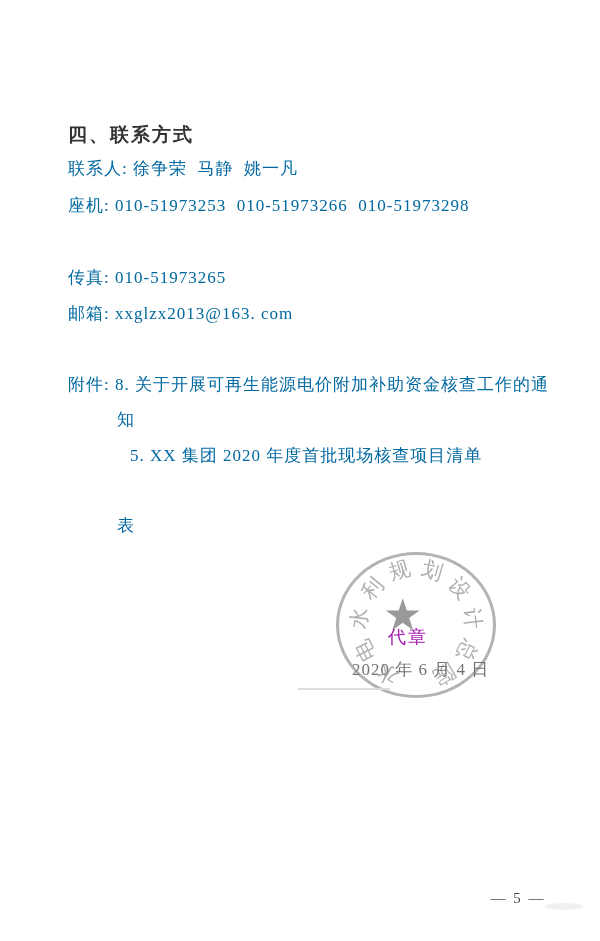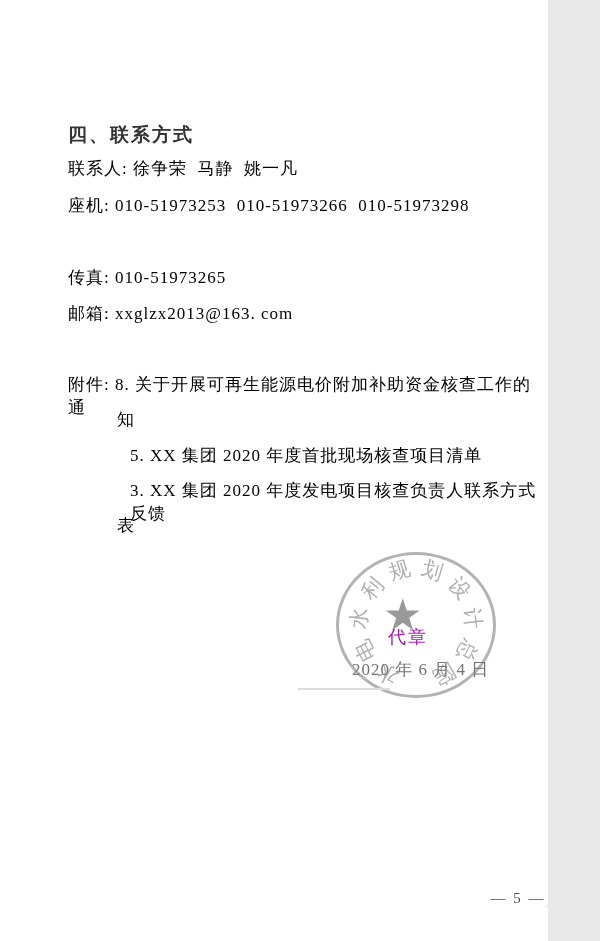--- a/index.html
+++ b/index.html
@@ -6,7 +6,7 @@
   html, body { background: #e8e8e8; }
   .page {
     position: relative;
-    width: 548px;
+    width: 600px;
     height: 941px;
     background: #ffffff;
     overflow: hidden;

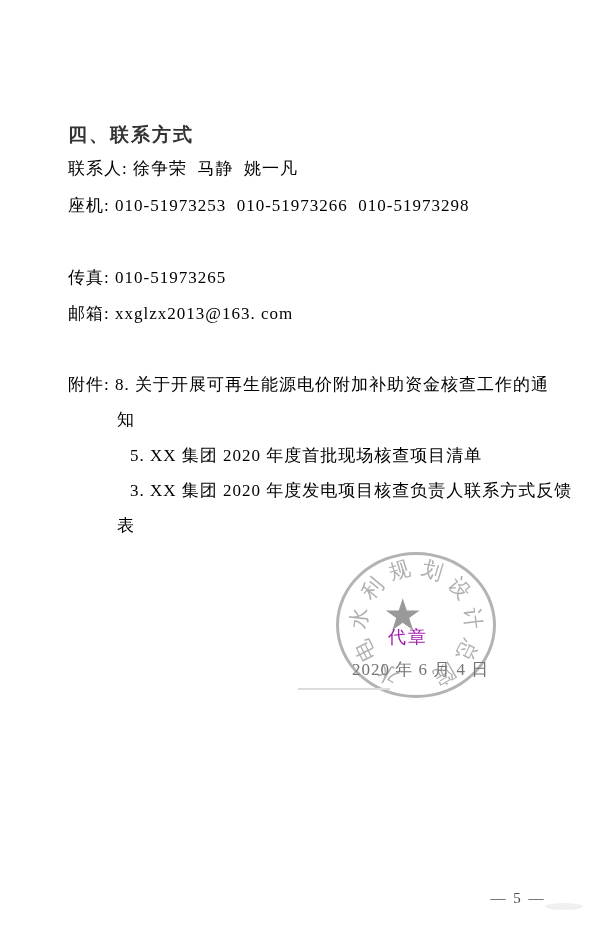--- a/index.html
+++ b/index.html
@@ -18,7 +18,7 @@
     white-space: pre-wrap;
     font-size: 17px;
     letter-spacing: 1px;
-    color: #000000;
+    color: #0369a1;
   }
   .section-heading {
     position: absolute;

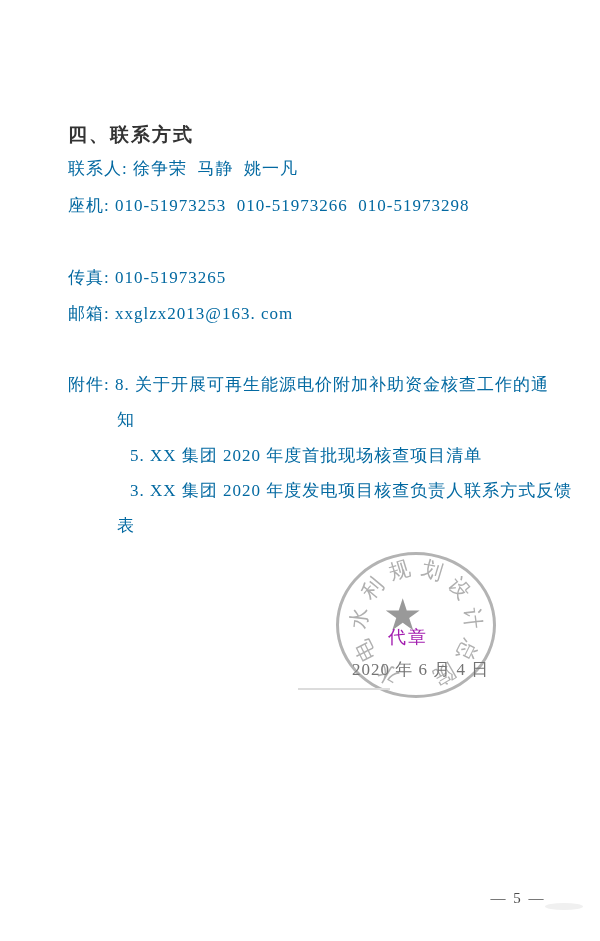--- a/index.html
+++ b/index.html
@@ -132,7 +132,6 @@
   <div class="line att-0">附件: 8. 关于开展可再生能源电价附加补助资金核查工作的通</div>
   <div class="line att-1">知</div>
   <div class="line att-2">5. XX 集团 2020 年度首批现场核查项目清单</div>
-  <div class="line att-3">3. XX 集团 2020 年度发电项目核查负责人联系方式反馈</div>
   <div class="line att-4">表</div>
 
   <div class="seal-circle">

